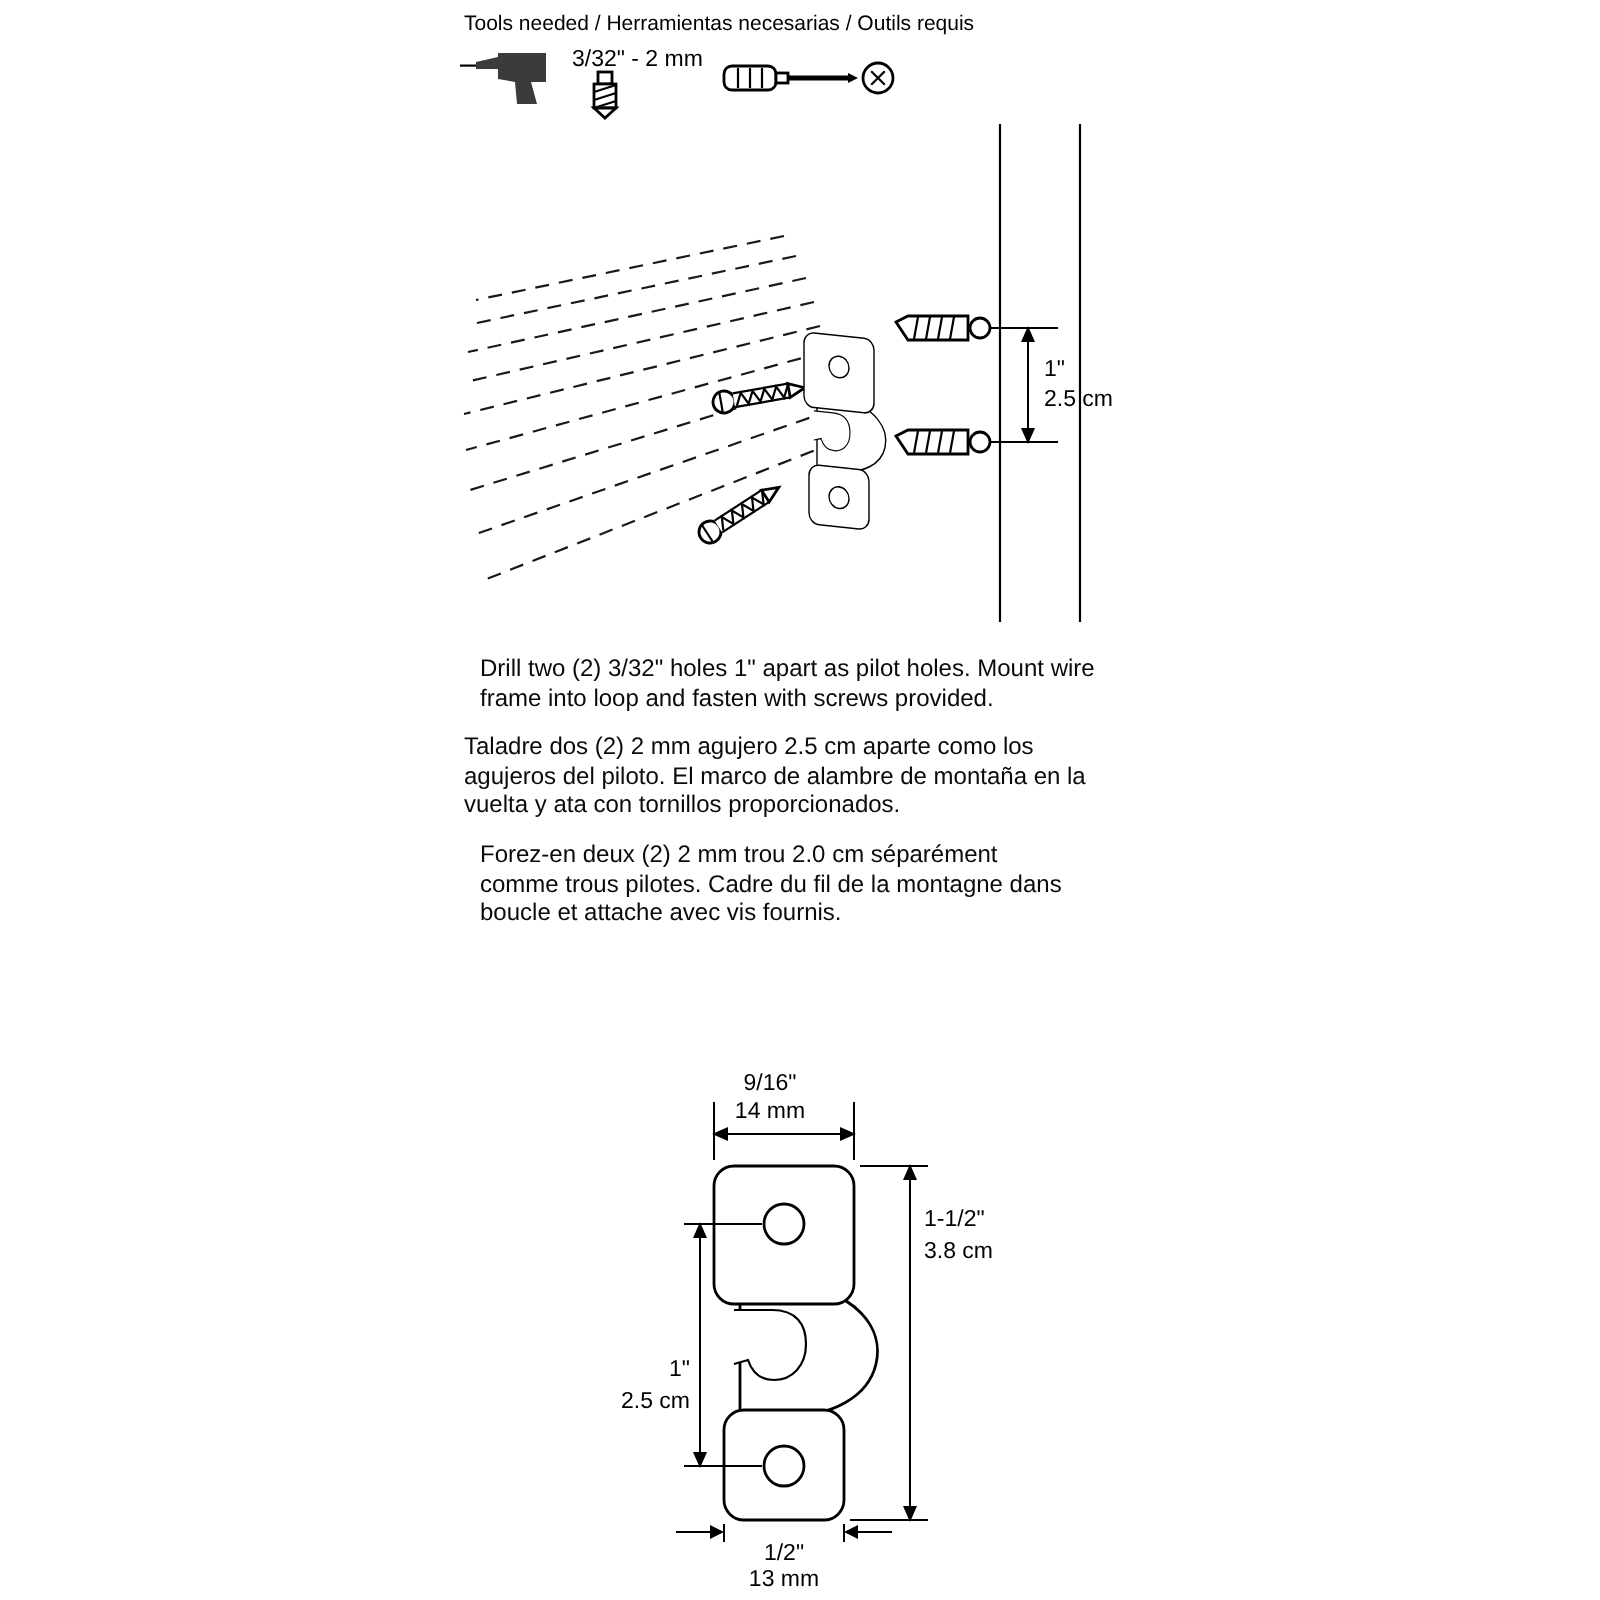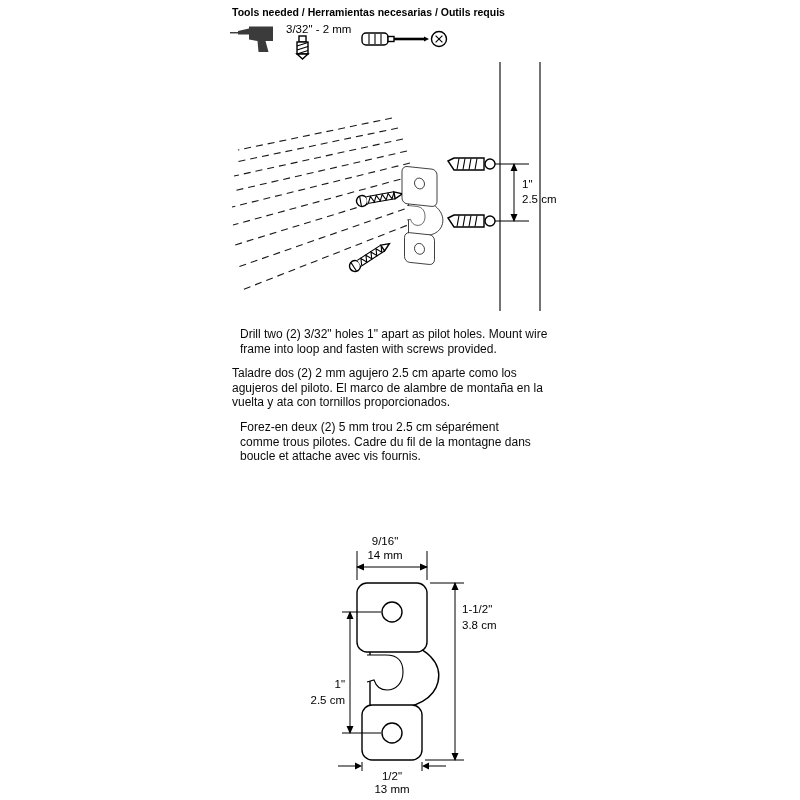--- a/index.html
+++ b/index.html
@@ -6,7 +6,7 @@
   html,body{background:#fff}
   body{width:800px;height:800px;position:relative;font-family:"Liberation Sans",sans-serif;color:#000;overflow:hidden}
   .abs{position:absolute}
-  .tools-title{left:232px;top:6px;font-size:10.5px;font-weight:bold;letter-spacing:0px;white-space:nowrap}
+  .tools-title{left:232px;top:6px;font-size:10.5px;font-weight:normal;letter-spacing:0px;white-space:nowrap}
   .para{font-size:12px;line-height:14.6px;color:#0a0a0a}
   #para-en{left:240px;top:327px;width:322px}
   #para-es{left:232px;top:366px;width:312px}

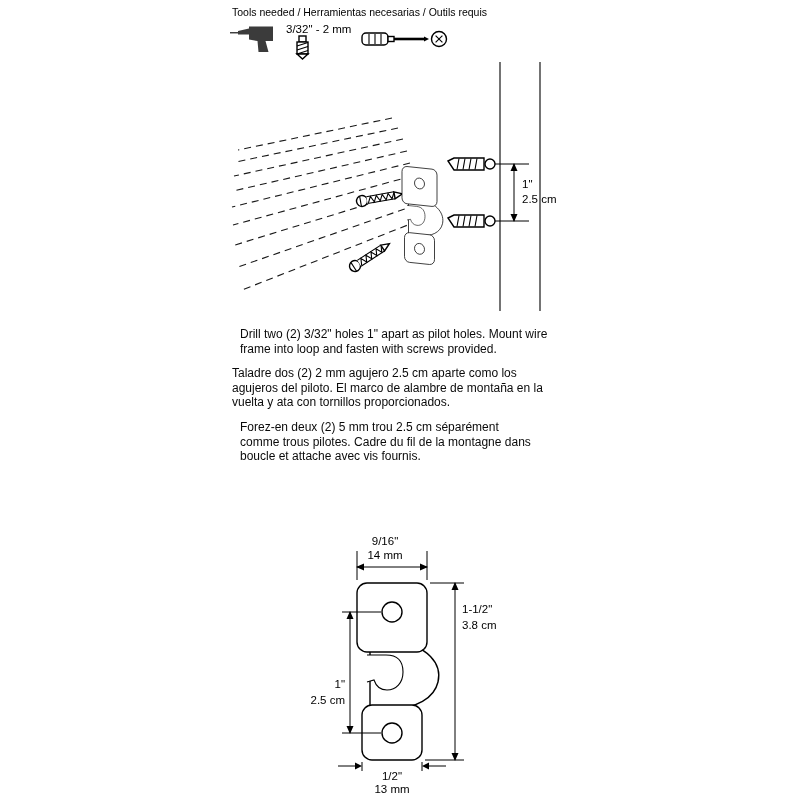--- a/index.html
+++ b/index.html
@@ -27,7 +27,7 @@
 
 <div class="abs para" id="para-en">Drill two (2) 3/32" holes 1" apart as pilot holes. Mount wire frame into loop and fasten with screws provided.</div>
 <div class="abs para" id="para-es">Taladre dos (2) 2 mm agujero 2.5 cm aparte como los agujeros del piloto. El marco de alambre de montaña en la vuelta y ata con tornillos proporcionados.</div>
-<div class="abs para" id="para-fr">Forez-en deux (2) 5 mm trou 2.5 cm séparément comme trous pilotes. Cadre du fil de la montagne dans boucle et attache avec vis fournis.</div>
+<div class="abs para" id="para-fr">Forez-en deux (2) 2 mm trou 2.0 cm séparément comme trous pilotes. Cadre du fil de la montagne dans boucle et attache avec vis fournis.</div>
 
 <svg width="800" height="800" viewBox="0 0 800 800">
 

